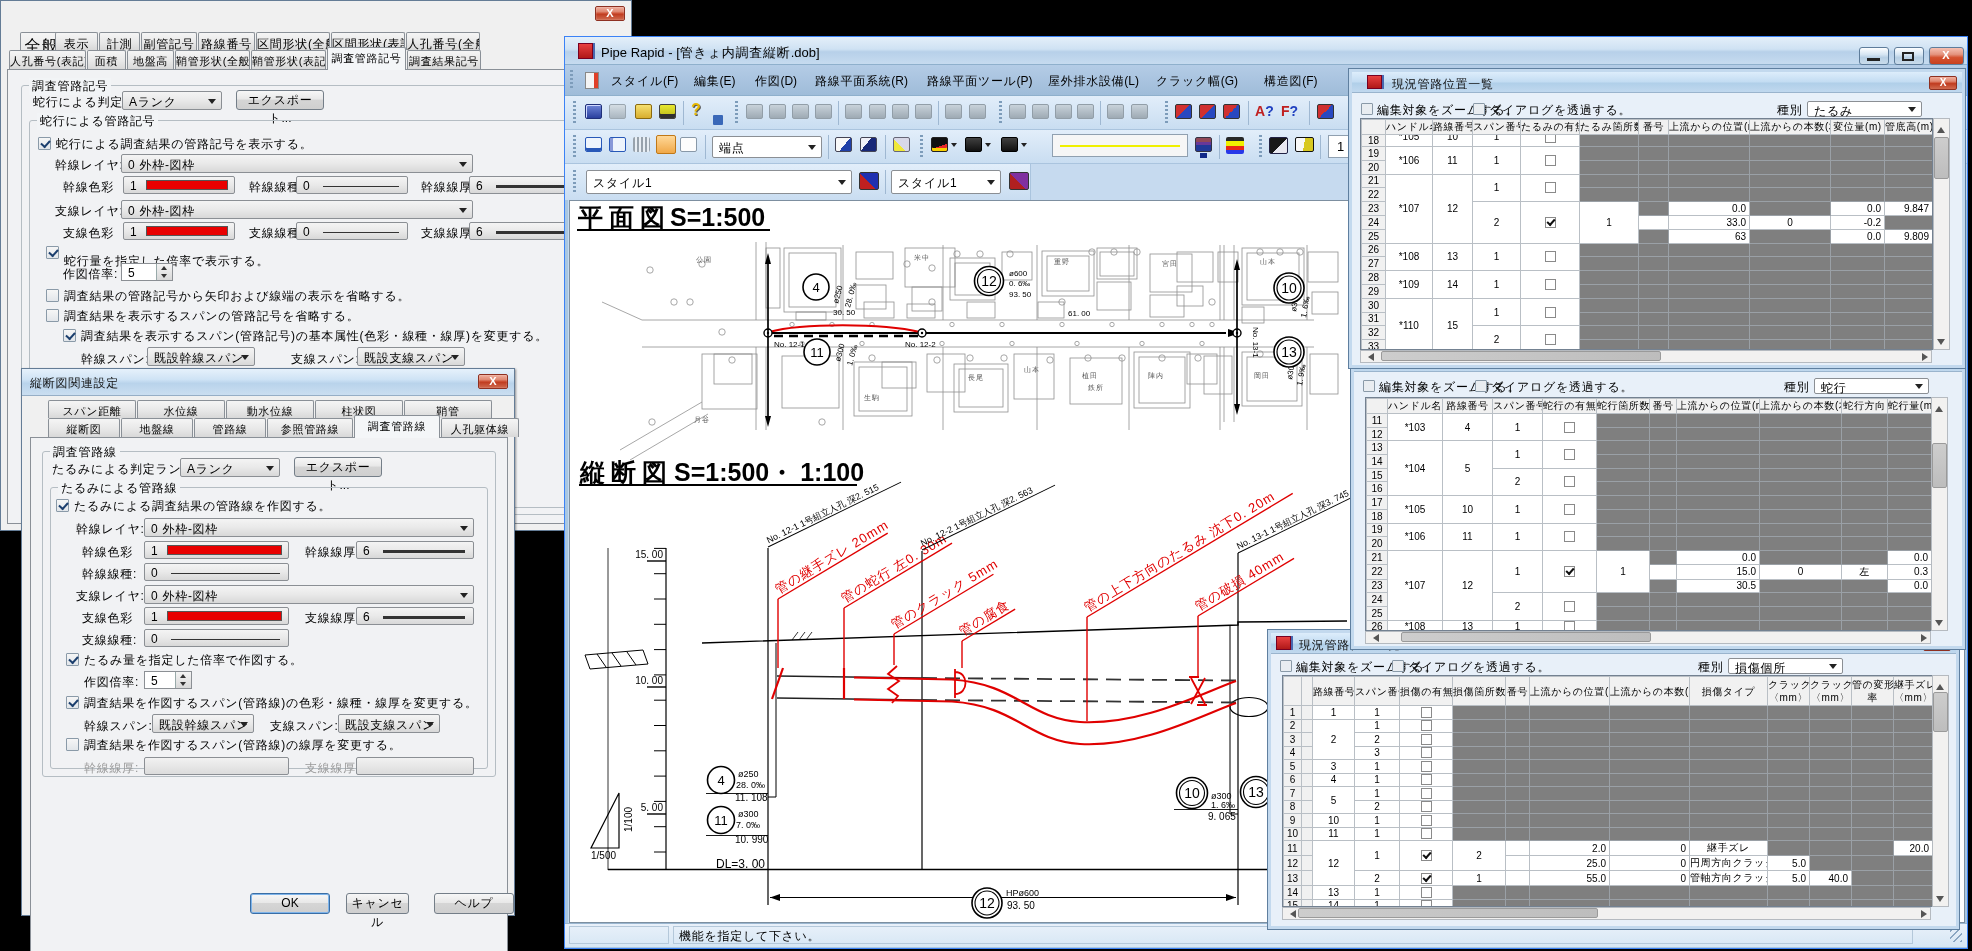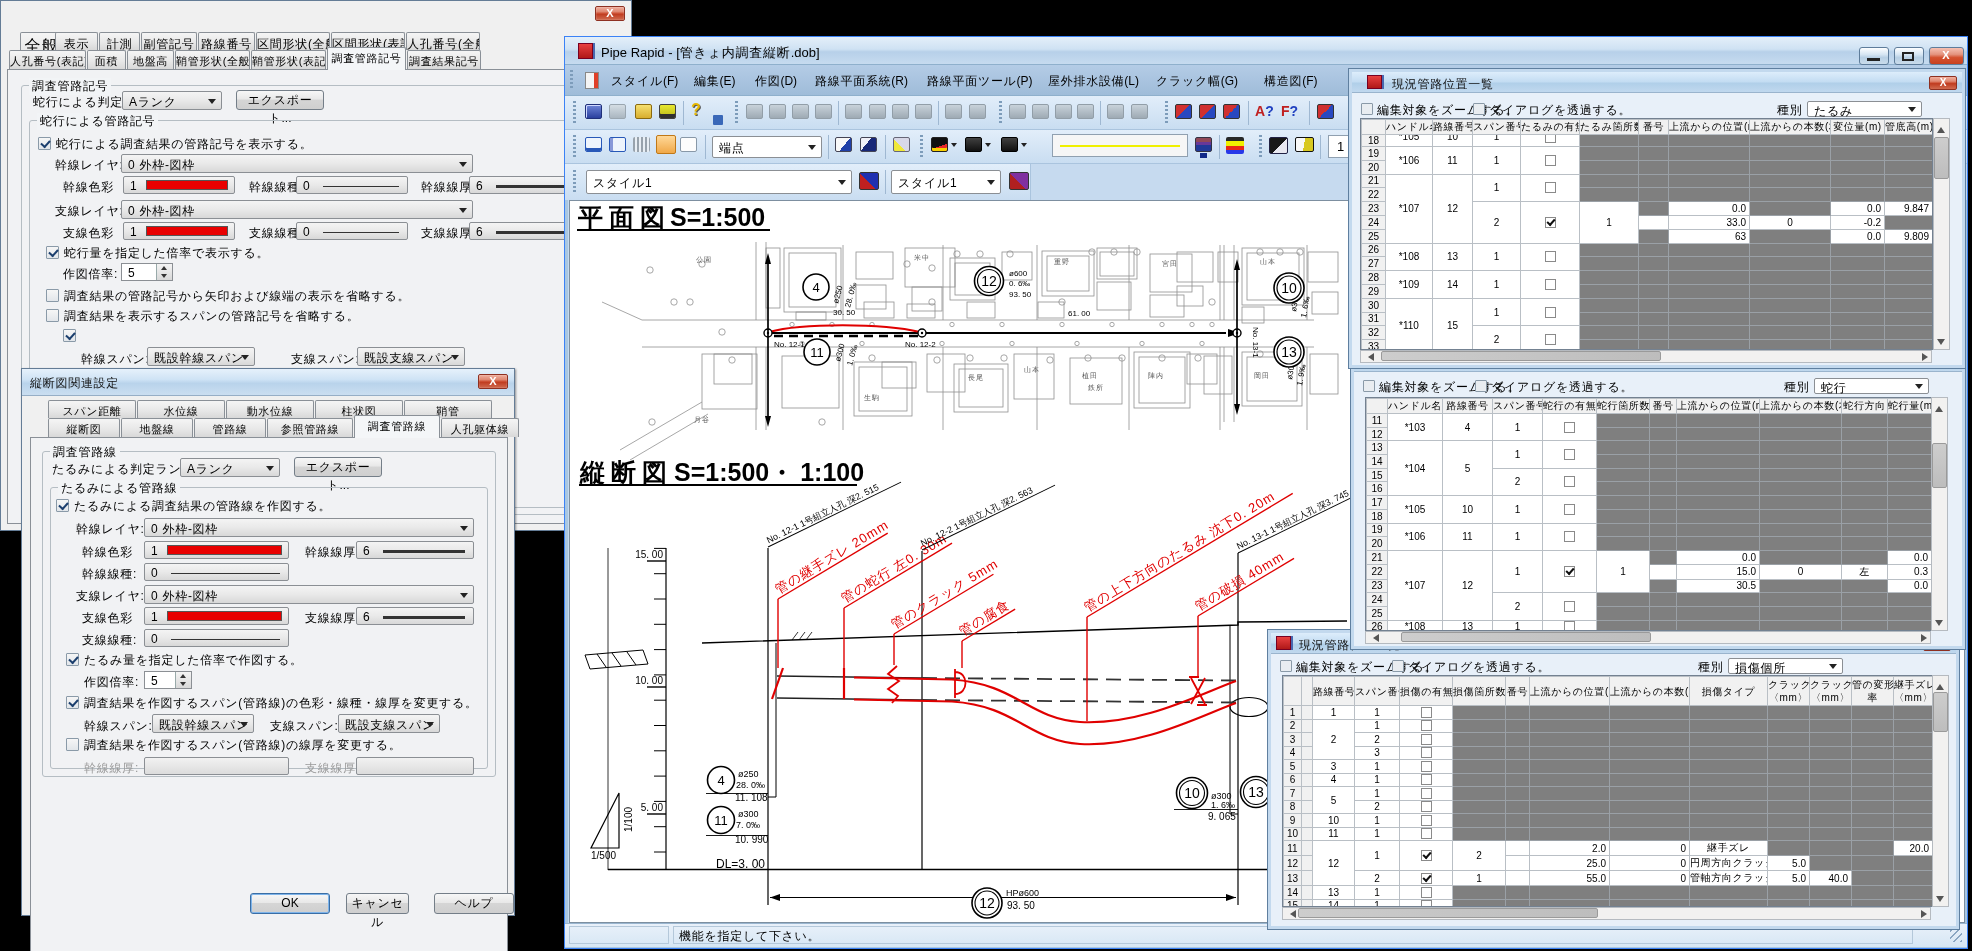--- a/index.html
+++ b/index.html
@@ -122,7 +122,7 @@
       <div class="a" style="left:26px;top:8px;width:68px;height:3px;background:#333"></div>
     </div>
     <div class="ck c" style="left:45px;top:245px"></div>
-    <div class="lb" style="left:63px;top:244px;font-size:12px"><span class="j">蛇行量を指定した倍率で表示する。</span></div>
+    <div class="lb" style="left:63px;top:252px;font-size:12px"><span class="j">蛇行量を指定した倍率で表示する。</span></div>
     <div class="lb" style="left:62px;top:265px;font-size:12px"><span class="j">作図倍率:</span></div>
     <div class="sp" style="left:120px;top:262px;width:52px;height:18px">
       <span style="position:absolute;left:6px;top:2px">5</span>

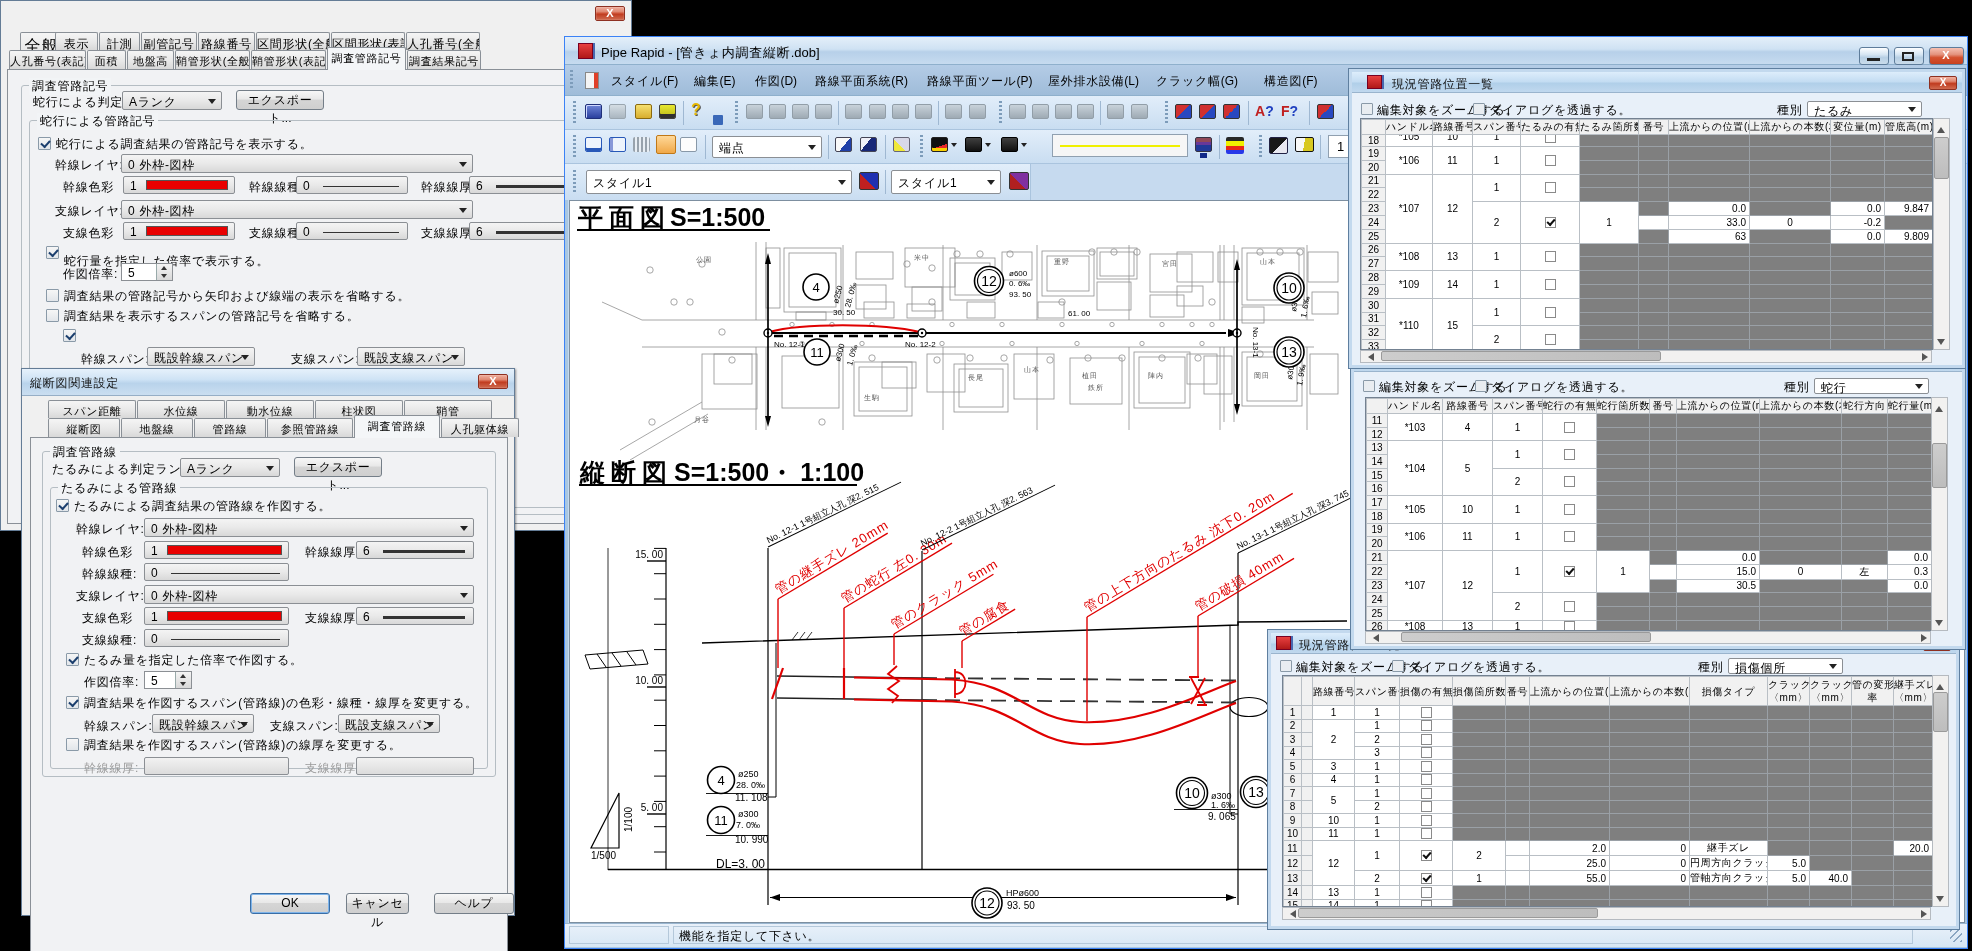--- a/index.html
+++ b/index.html
@@ -136,6 +136,7 @@
     <div class="ck" style="left:45px;top:308px"></div>
     <div class="lb" style="left:63px;top:307px;font-size:12px"><span class="j">調査結果を表示するスパンの管路記号を省略する。</span></div>
     <div class="ck c" style="left:62px;top:328px"></div>
+    <div class="lb" style="left:80px;top:327px;font-size:12px"><span class="j">調査結果を表示するスパン(管路記号)の基本属性(色彩・線種・線厚)を変更する。</span></div>
     <div class="lb" style="left:80px;top:350px;font-size:12px"><span class="j">幹線スパン:</span></div>
     <div class="cmb" style="left:146px;top:346px;width:108px;height:19px">
       <span class="v j">既設幹線スパン</span>

